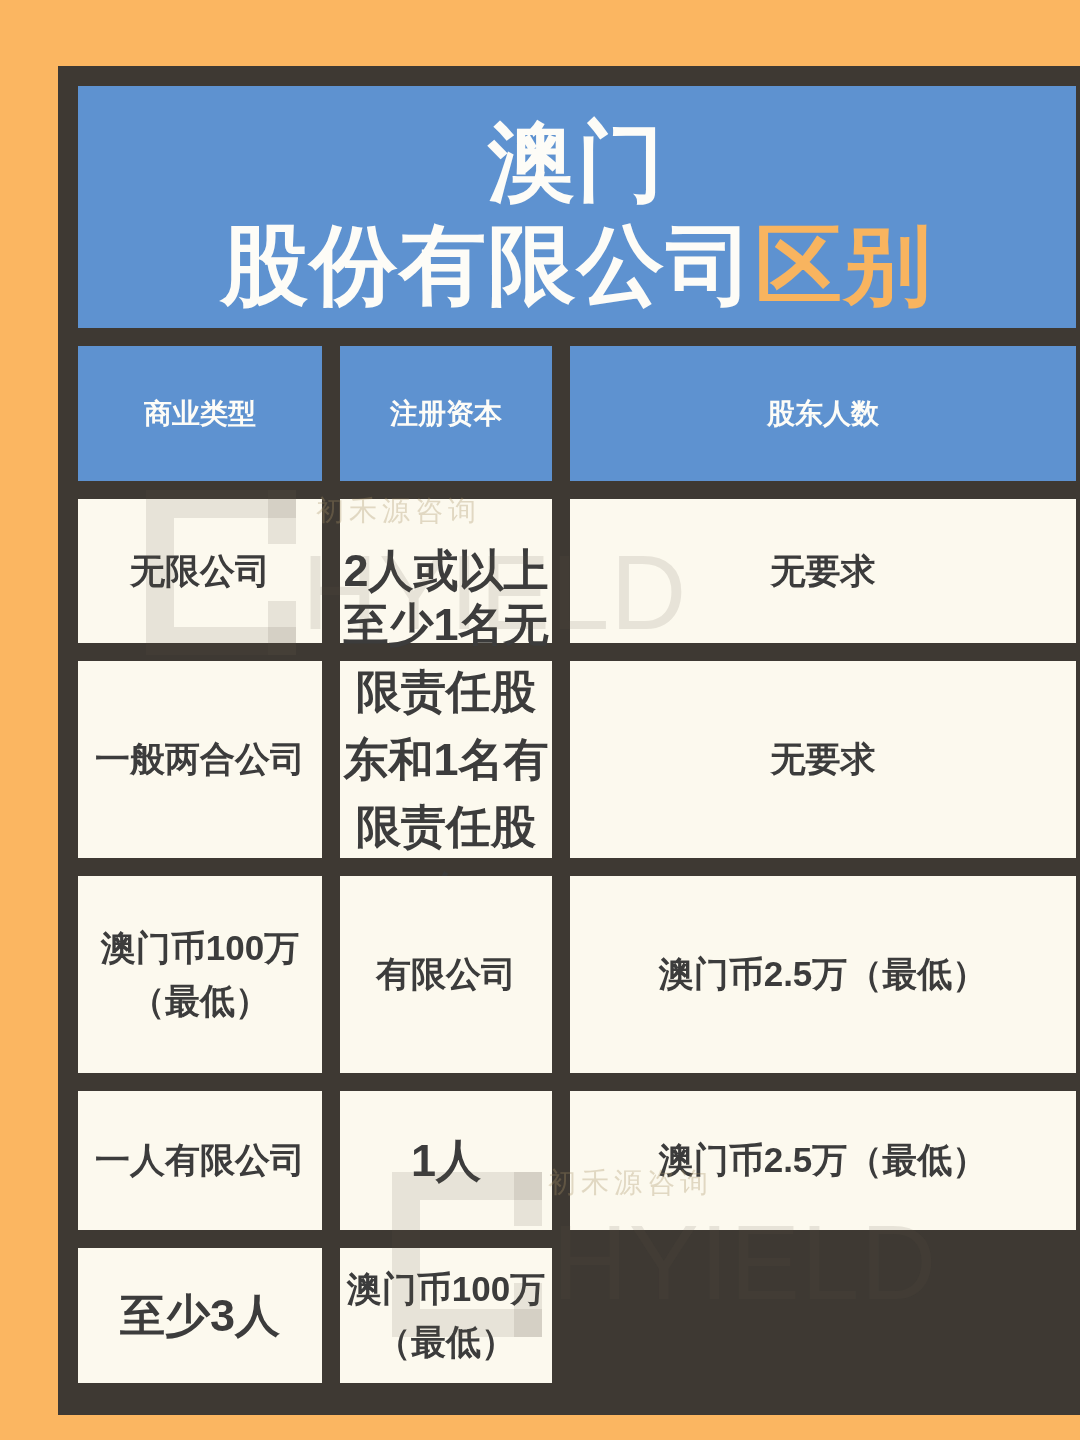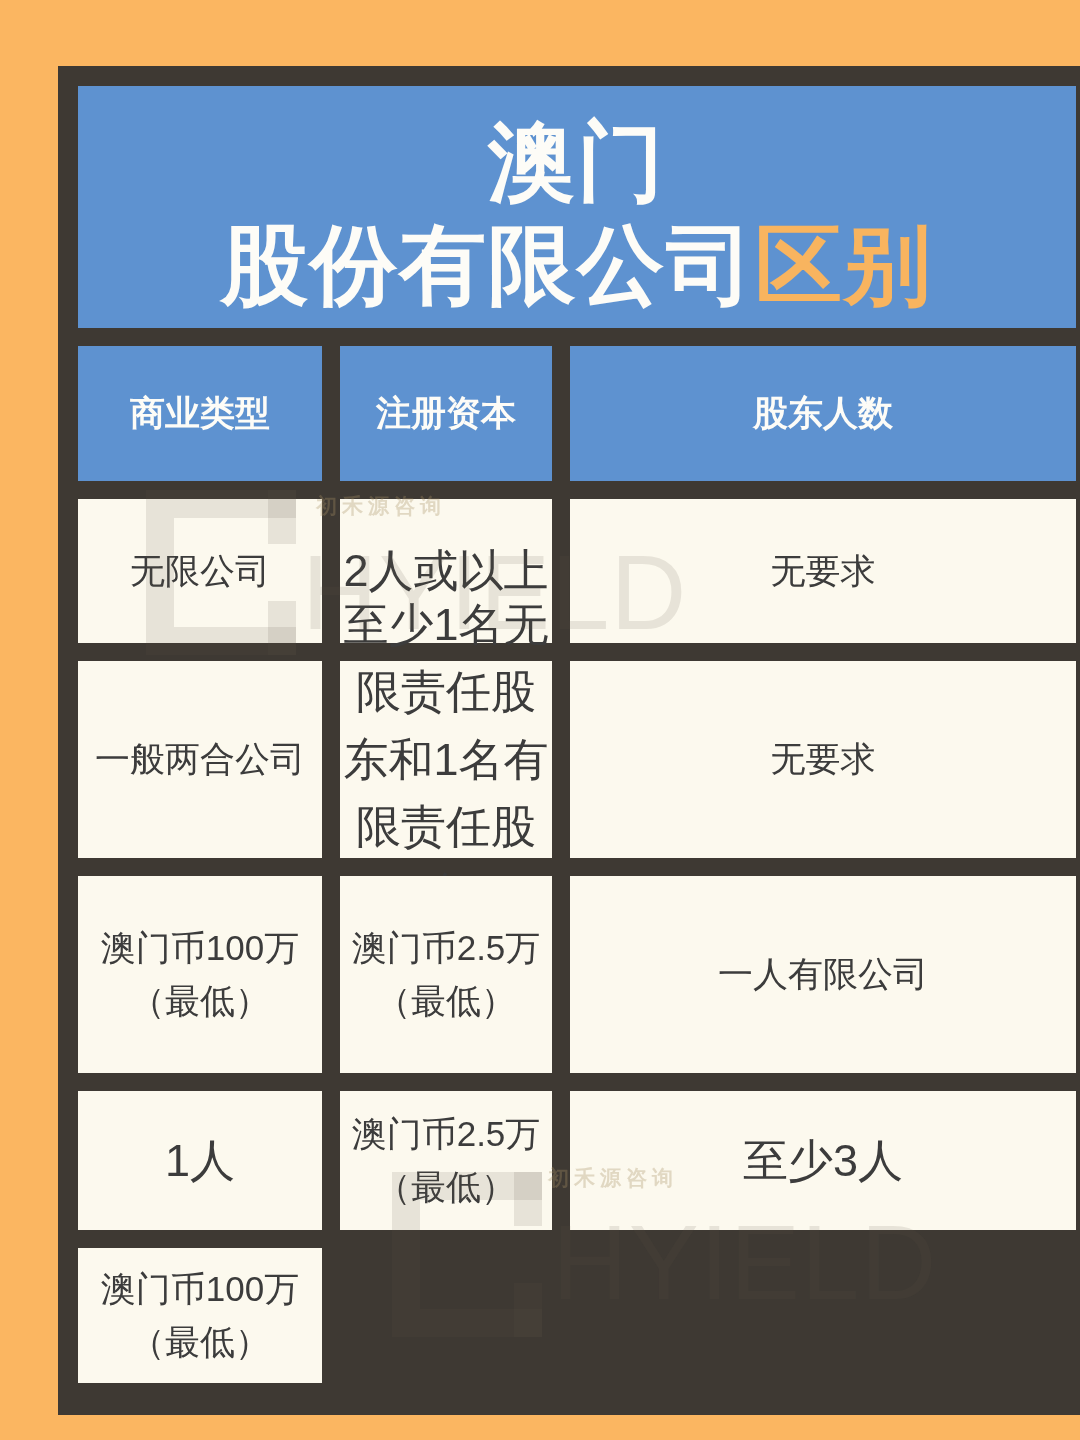--- a/index.html
+++ b/index.html
@@ -38,7 +38,7 @@
   .title-accent { color:#F8B45F; }
   .hcell {
     background:#5E92D0; color:#FDFCF7;
-    font-size:35px; font-weight:700;
+    font-size:28px; font-weight:700;
     display:flex; align-items:center; justify-content:center;
     text-align:center;
   }

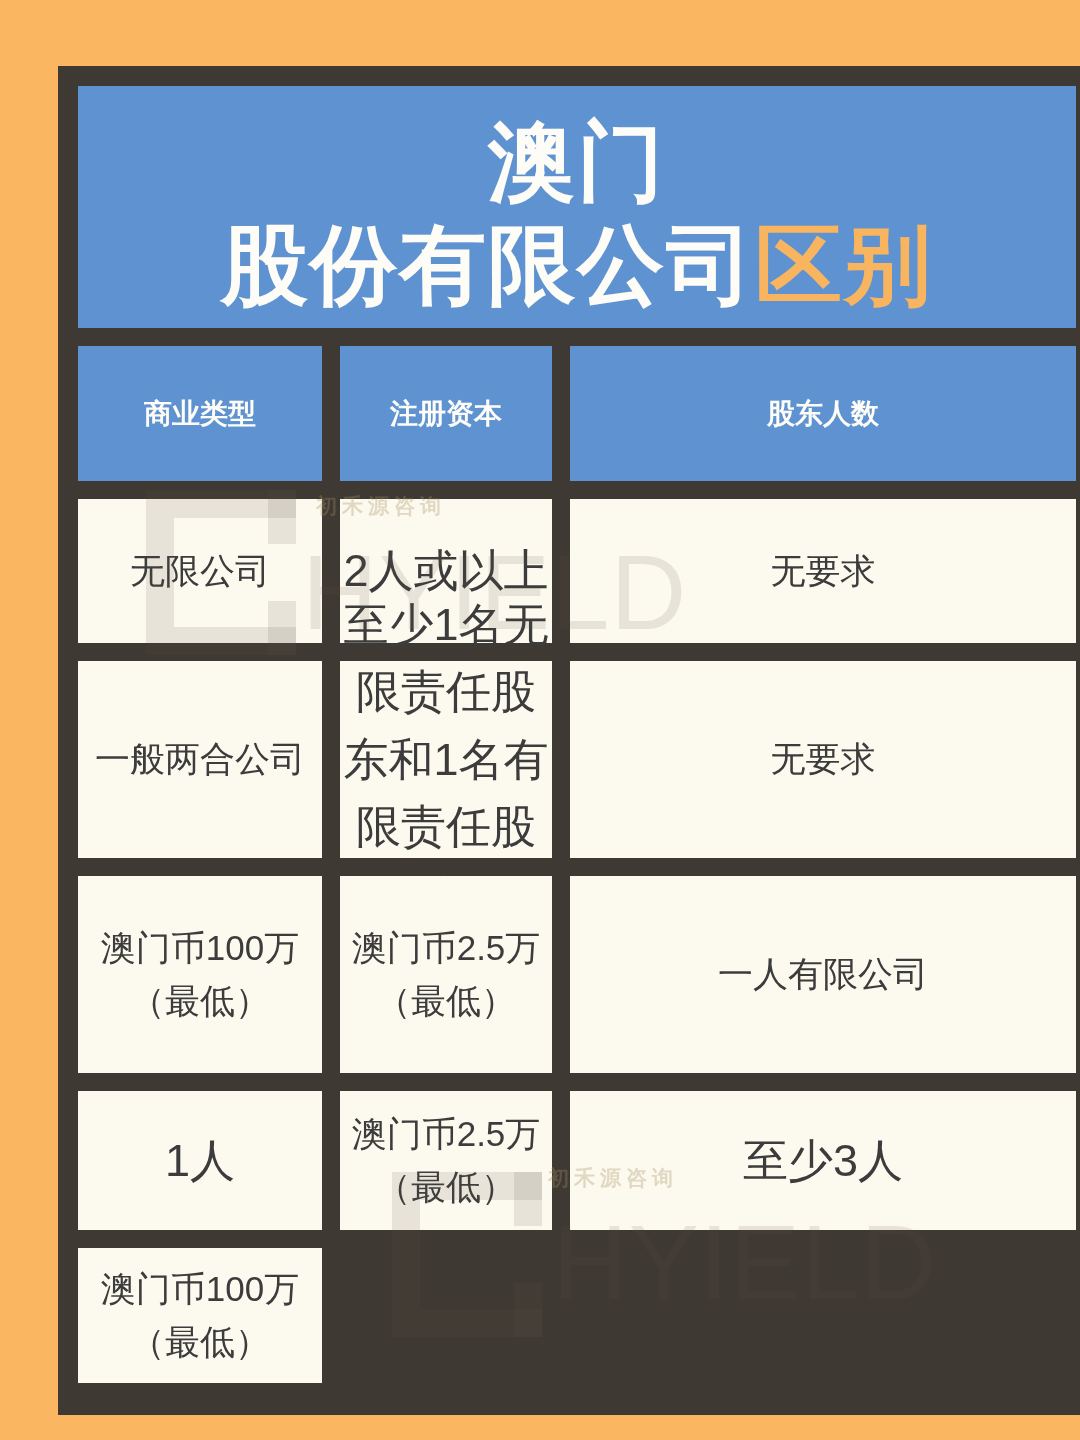--- a/index.html
+++ b/index.html
@@ -52,7 +52,7 @@
   
   .wm { position:absolute; pointer-events:none; z-index:5; }
   .wm-cn {
-    font-size:21px; letter-spacing:5px; font-weight:700;
+    font-size:28px; letter-spacing:5px; font-weight:400;
     color:rgba(168,146,102,0.32);
     white-space:nowrap;
   }

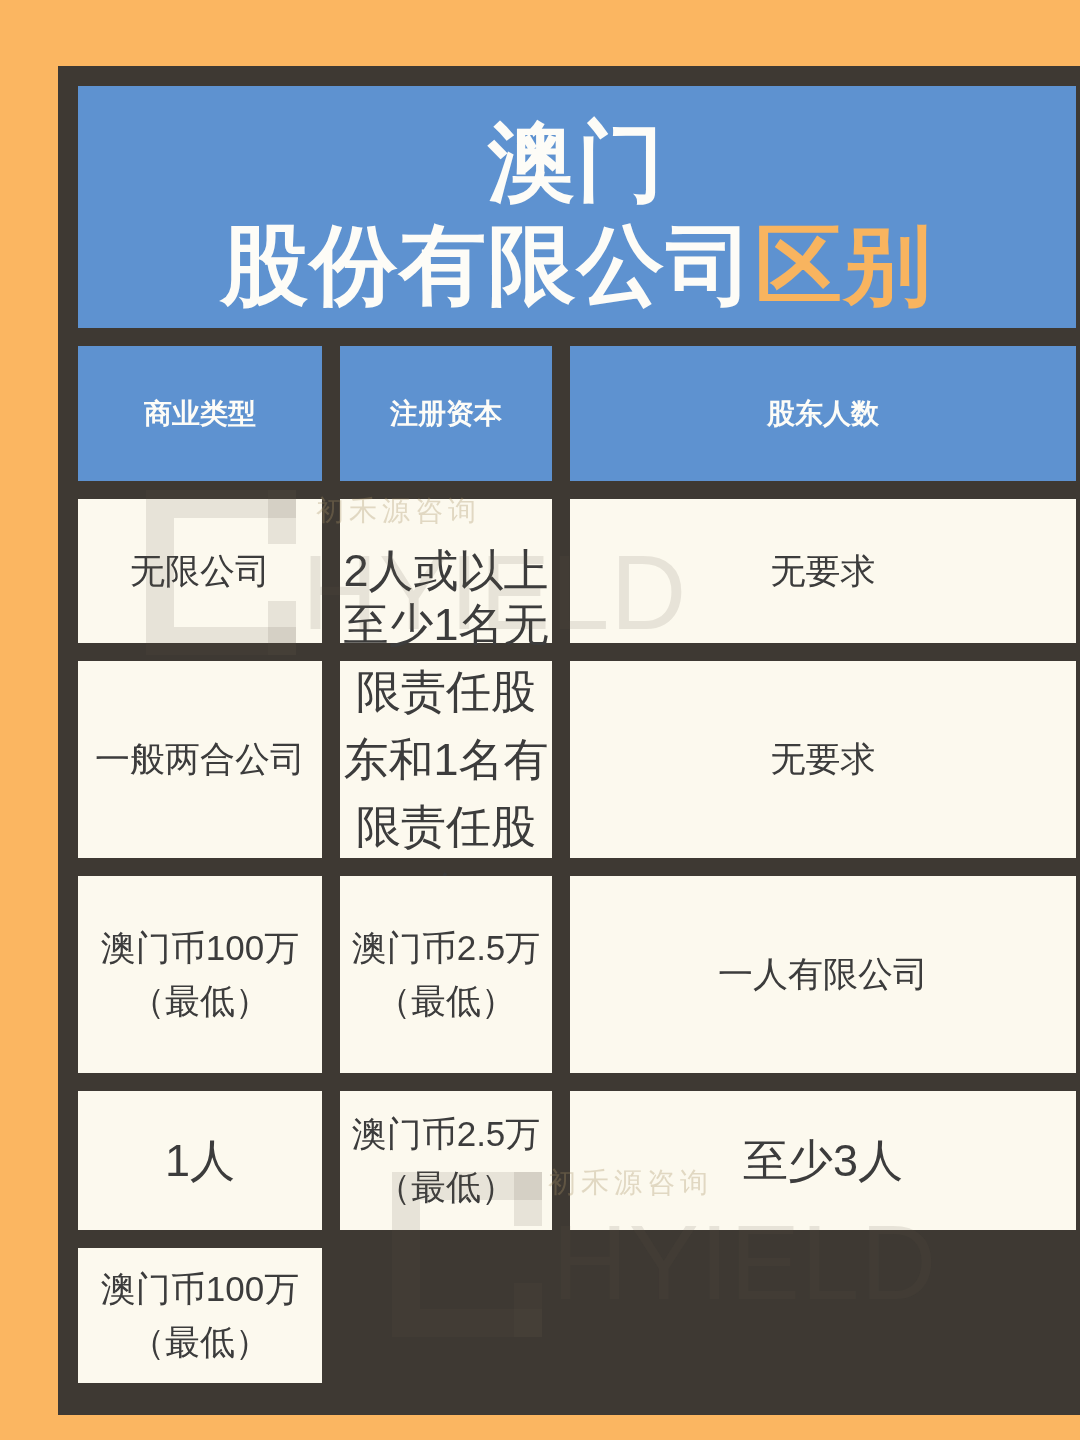--- a/index.html
+++ b/index.html
@@ -44,7 +44,7 @@
   }
   .cell {
     background:#FCF9EE; color:#3C3C3C;
-    font-size:35px; font-weight:400;
+    font-size:35px; font-weight:700;
     display:flex; align-items:center; justify-content:center;
     text-align:center; line-height:1.5;
   }

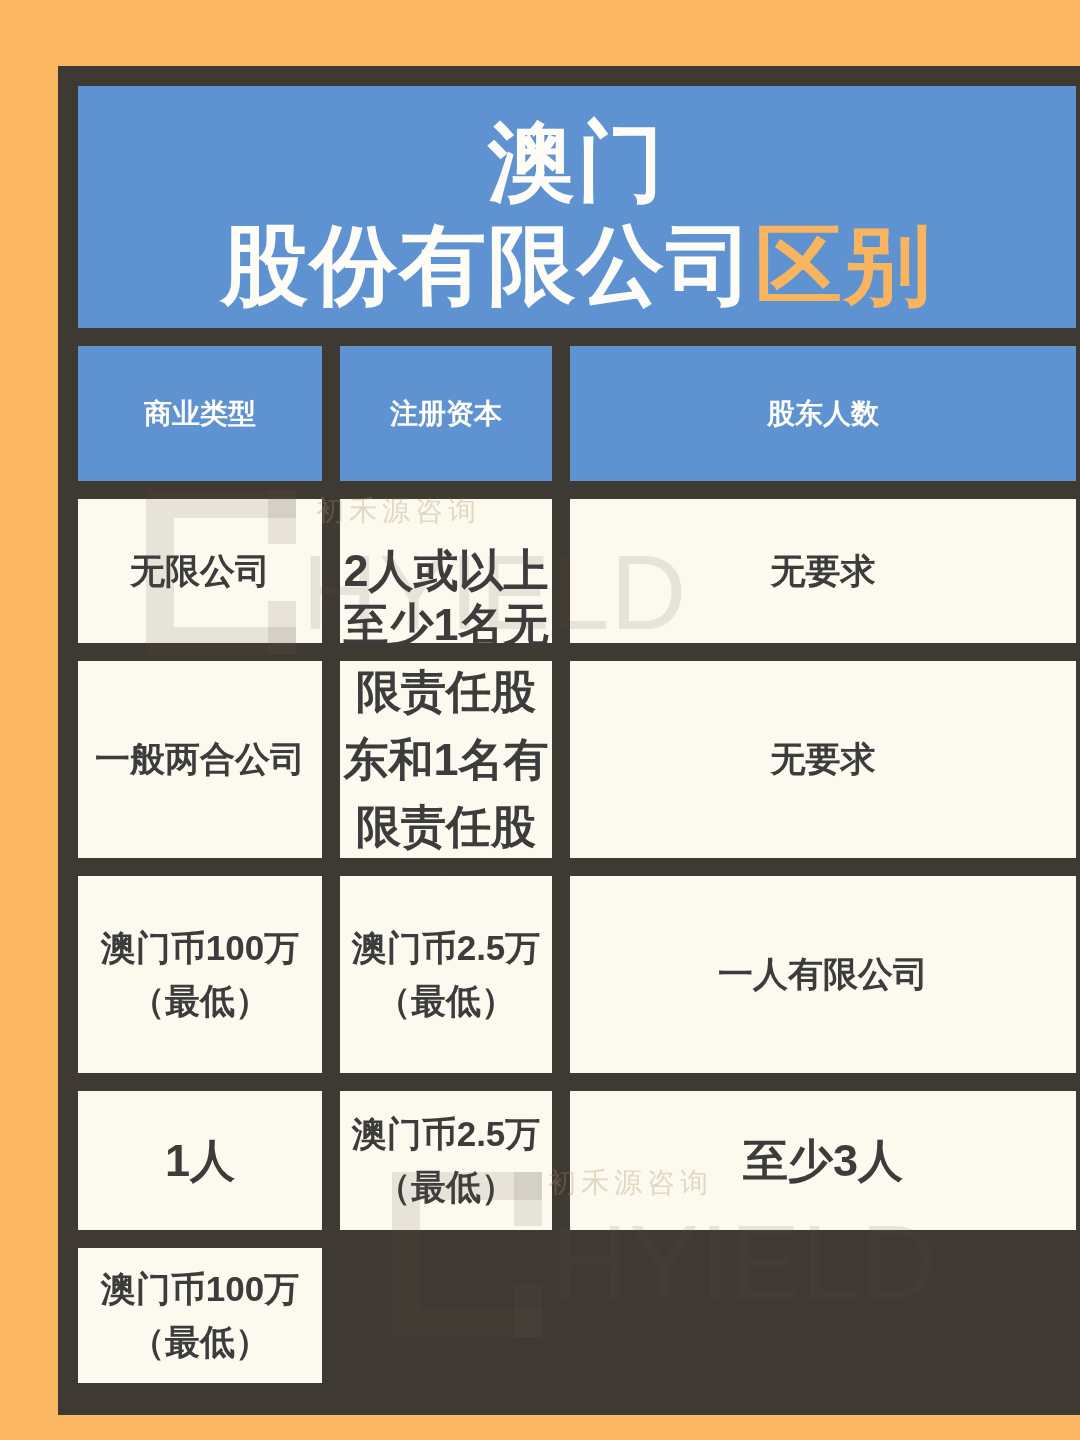--- a/index.html
+++ b/index.html
@@ -102,6 +102,7 @@
 
     <div class="cell">澳门币100万（最低）</div>
 
+    <div class="cell">有限公司</div>
     <div class="cell">澳门币2.5万（最低）</div>
 
     <div class="cell">一人有限公司</div>

